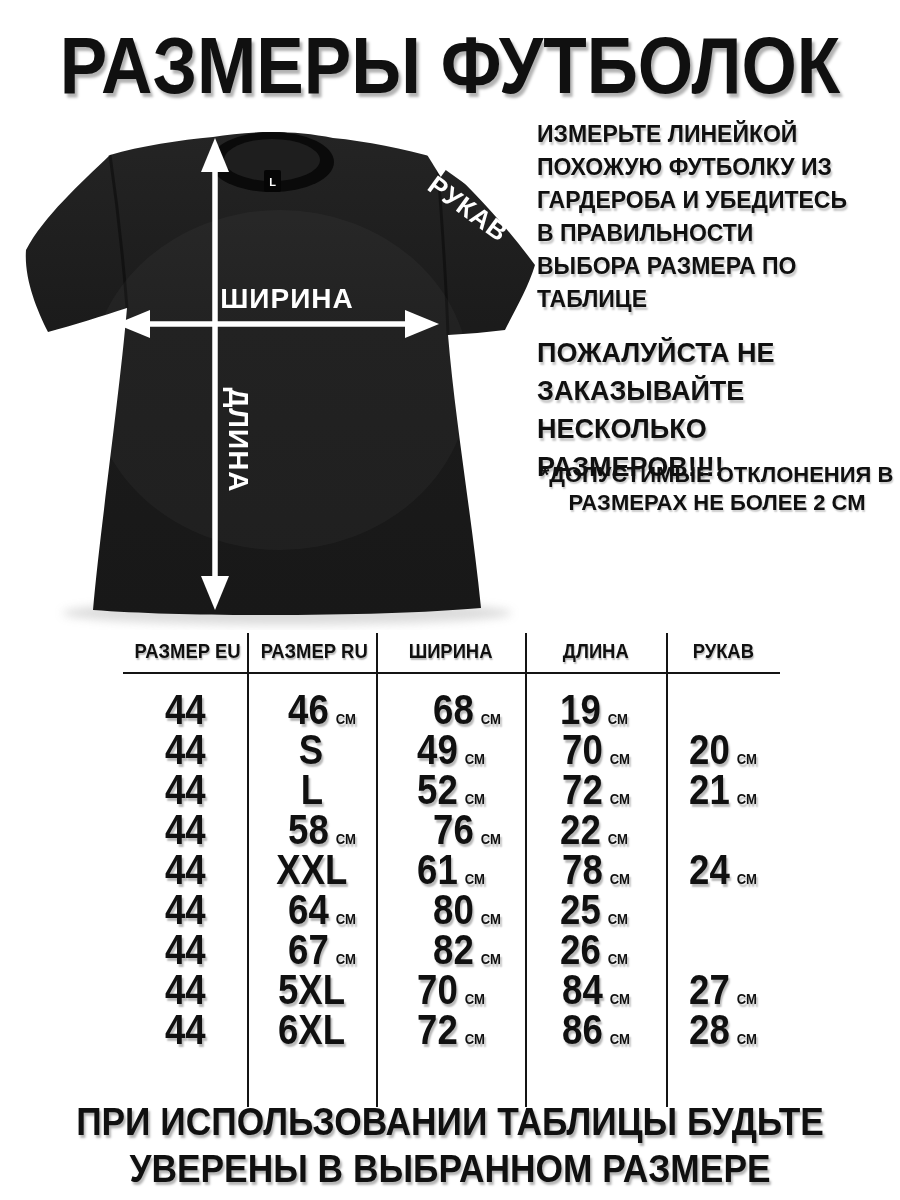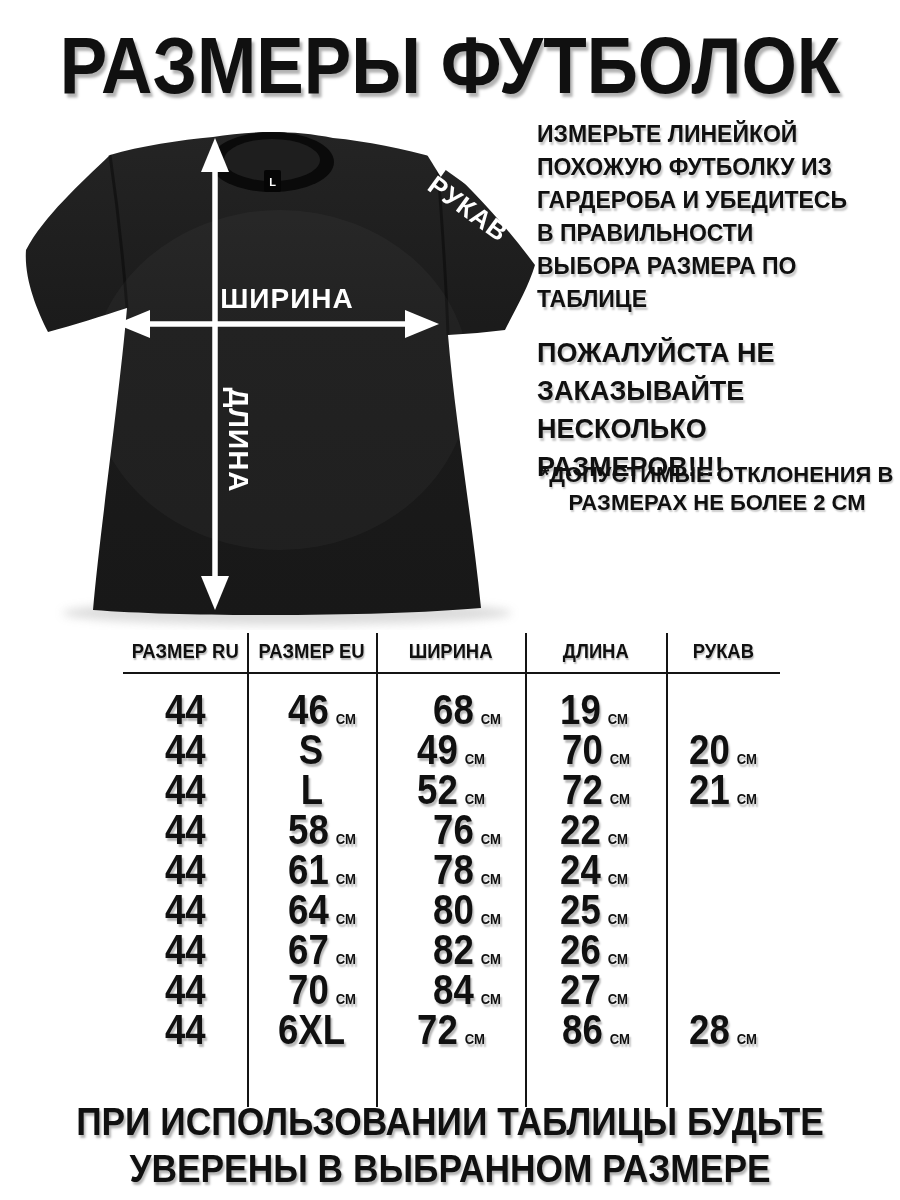--- a/index.html
+++ b/index.html
@@ -161,11 +161,11 @@
   <div class="vline" style="left:543px;"></div>
 
   <div class="thead">
+    <div class="th c1">
+        <span>РАЗМЕР EU</span>
+      </div>
     <div class="th c0">
         <span>РАЗМЕР RU</span>
-      </div>
-    <div class="th c1">
-        <span>РАЗМЕР EU</span>
       </div>
     <div class="th c2">
         <span>ШИРИНА</span>

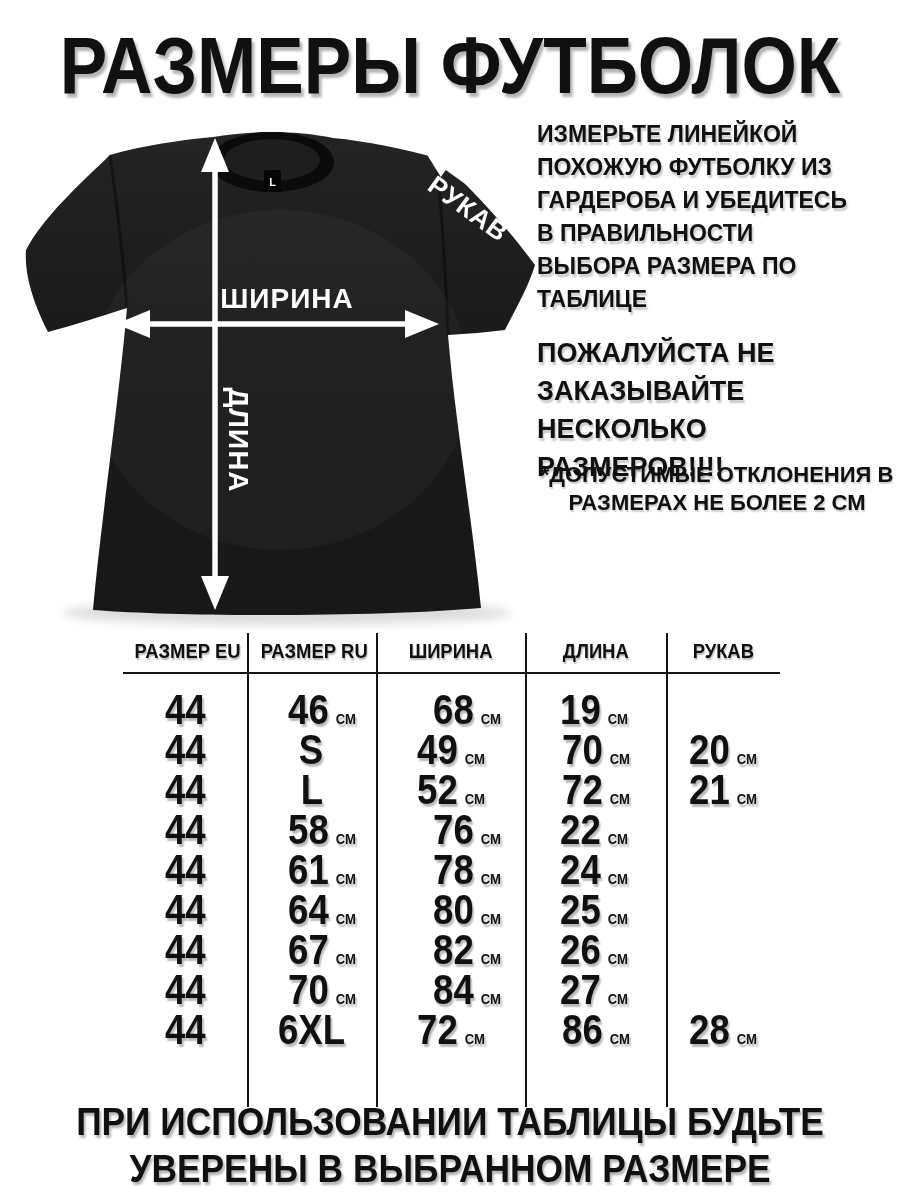--- a/index.html
+++ b/index.html
@@ -300,6 +300,11 @@
             <span class="big">44</span>
           </span>
     </div>
+    <div class="td c1">
+      <span class="cell-inner">
+            <span class="big">XXL</span>
+          </span>
+    </div>
     <div class="td c2">
       <span class="cell-inner">
             <span class="big">61</span>

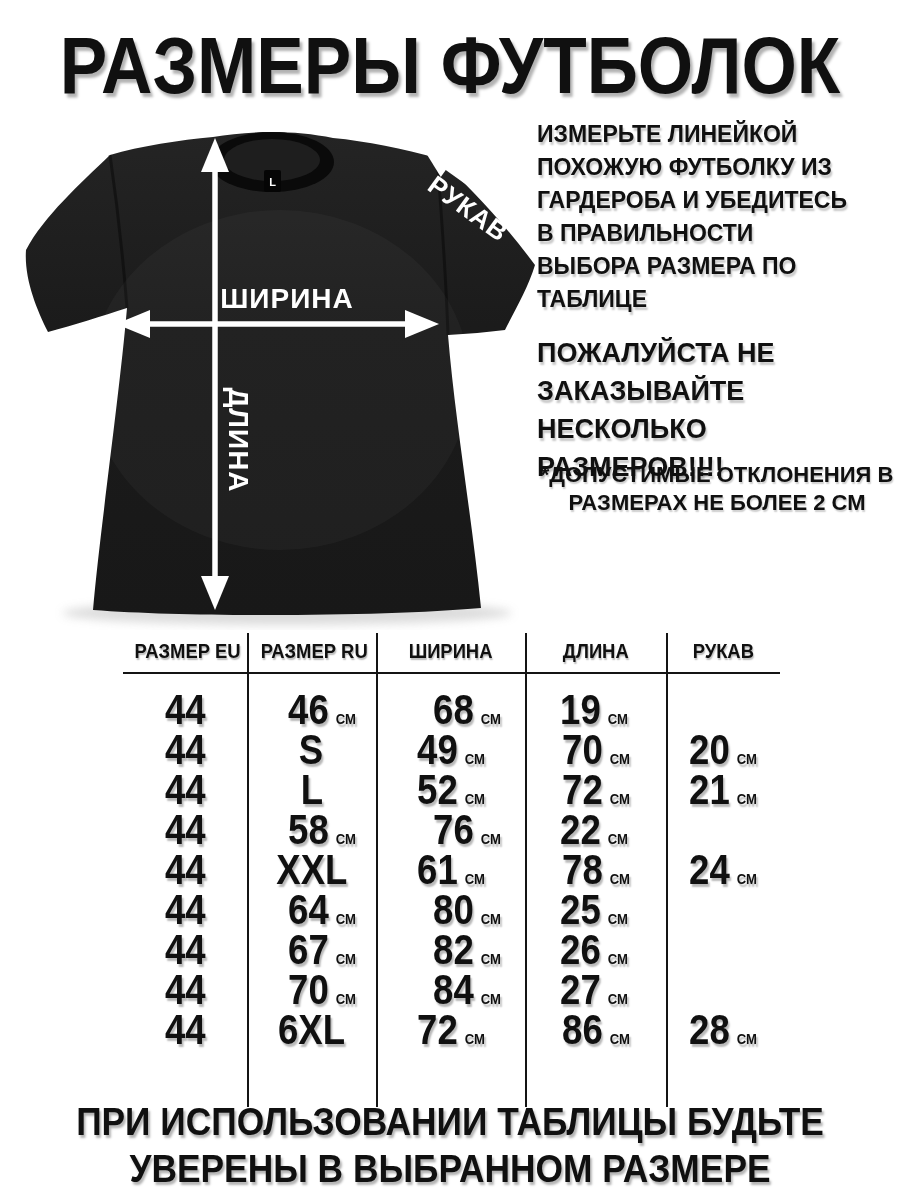--- a/index.html
+++ b/index.html
@@ -383,6 +383,11 @@
             <span class="big">44</span>
           </span>
     </div>
+    <div class="td c1">
+      <span class="cell-inner">
+            <span class="big">5XL</span>
+          </span>
+    </div>
     <div class="td c2">
       <span class="cell-inner">
             <span class="big">70</span>

